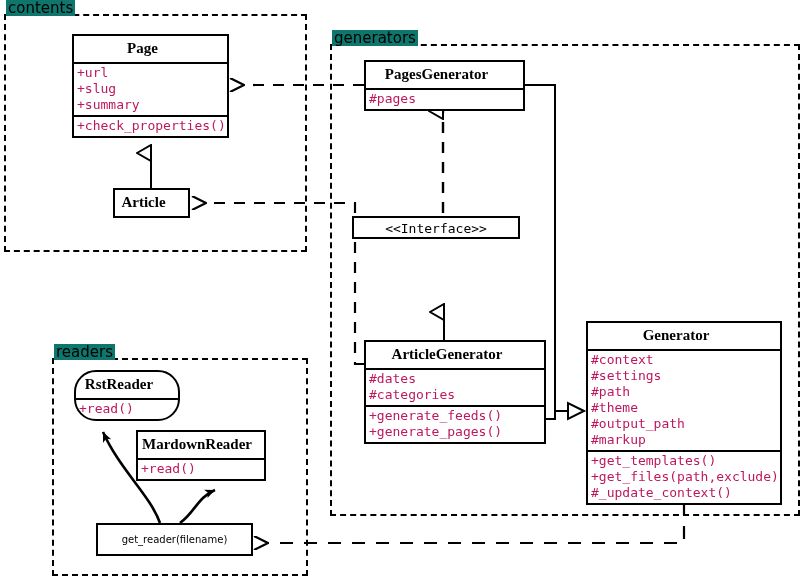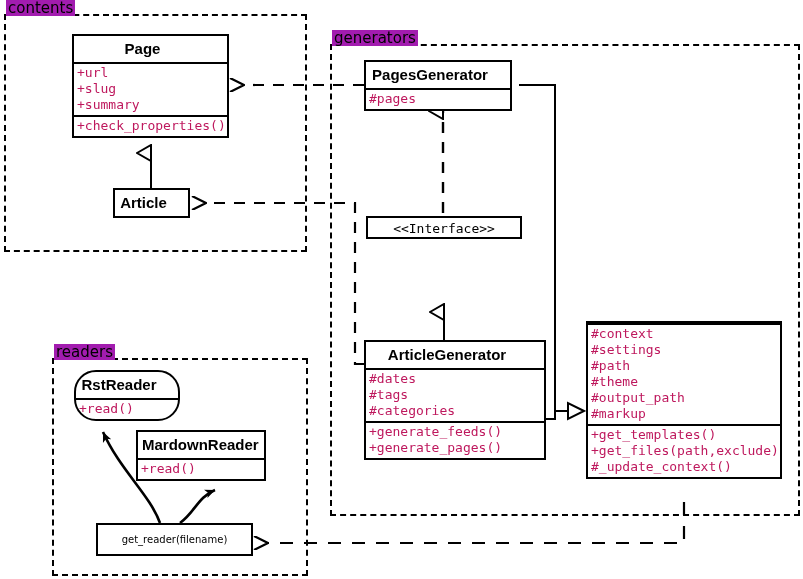--- a/index.html
+++ b/index.html
@@ -24,7 +24,7 @@
     position:absolute;
     font-family:"DejaVu Sans", sans-serif;
     font-size:15px;color:#000;
-    background:#a21caf;
+    background:#0f766e;
     padding:0 2px;
     white-space:nowrap;
     line-height:16px;

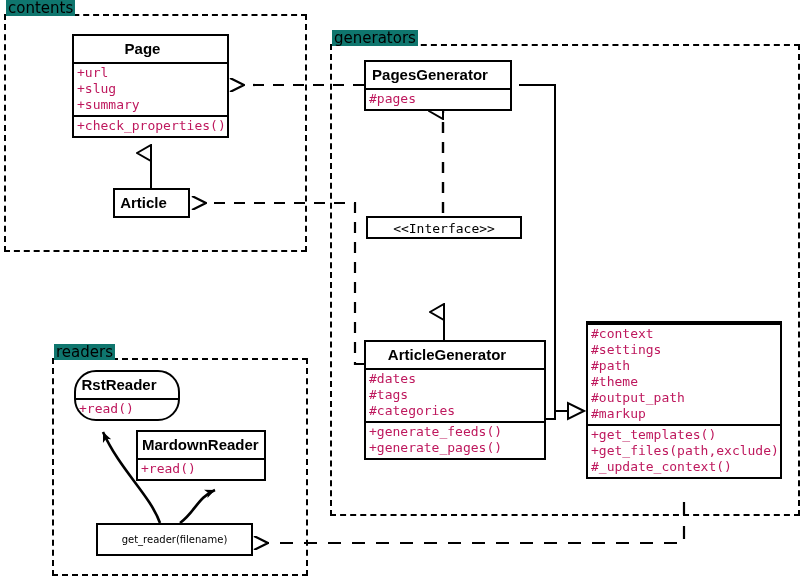--- a/index.html
+++ b/index.html
@@ -42,7 +42,7 @@
     text-align:center;
     font-weight:bold;
     font-size:15px;
-    font-family:Liberation Sans, sans-serif;
+    font-family:Liberation Serif, serif;
     color:#000;
     padding:4px 20px 5px 4px;
     line-height:17px;

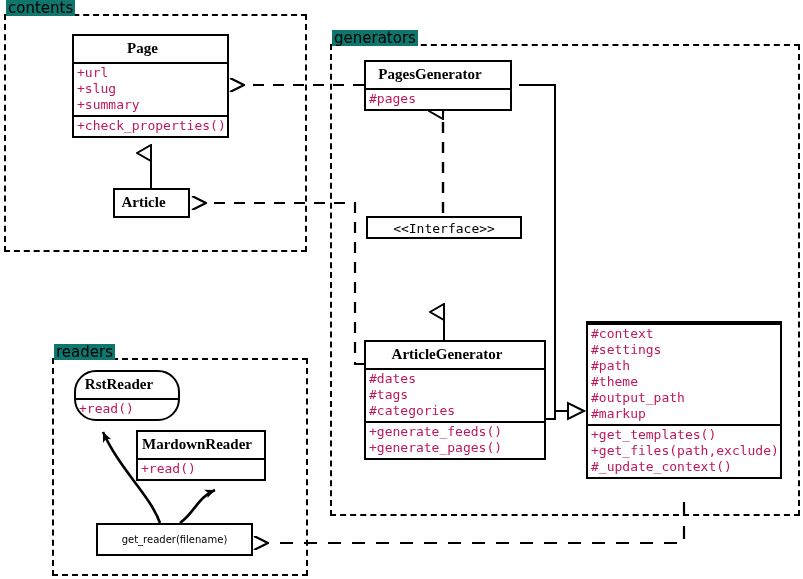--- a/index.html
+++ b/index.html
@@ -158,7 +158,7 @@
   <div class="name">Article</div>
 </div>
 
-<div class="cls" style="left:364px;top:60px;width:148px;">
+<div class="cls" style="left:364px;top:60px;width:161px;">
   <div class="name">PagesGenerator</div>
   <div class="compartment">
     <div class="member">#pages</div>

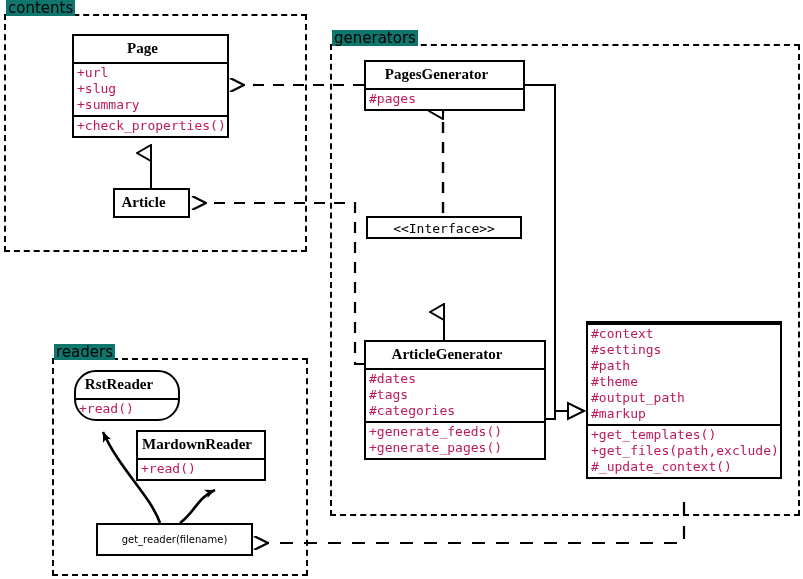--- a/index.html
+++ b/index.html
@@ -165,7 +165,7 @@
   </div>
 </div>
 
-<div class="cls" style="left:366px;top:216px;width:156px;">
+<div class="cls" style="left:352px;top:216px;width:168px;">
   <div class="stereo">&lt;&lt;Interface&gt;&gt;</div>
 </div>
 

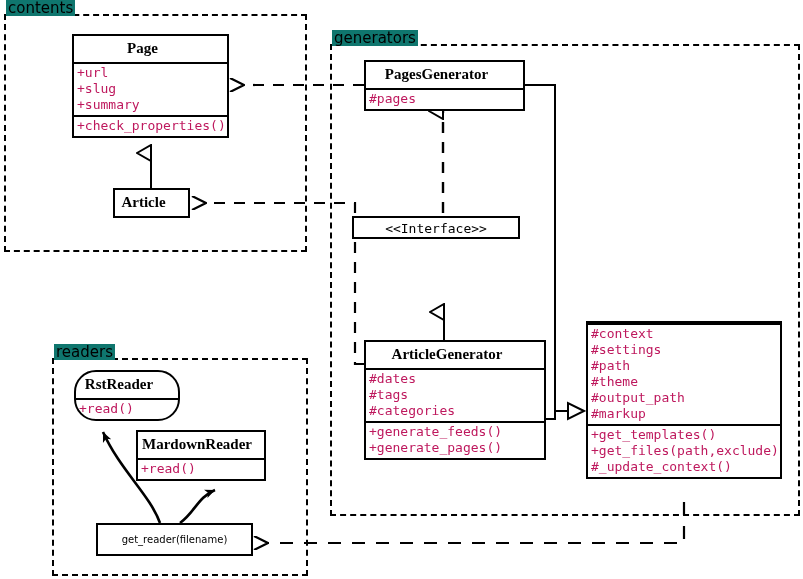--- a/index.html
+++ b/index.html
@@ -183,6 +183,7 @@
 </div>
 
 <div class="cls" style="left:586px;top:321px;width:196px;">
+  <div class="name">Generator</div>
   <div class="compartment">
     <div class="member">#context</div>
     <div class="member">#settings</div>

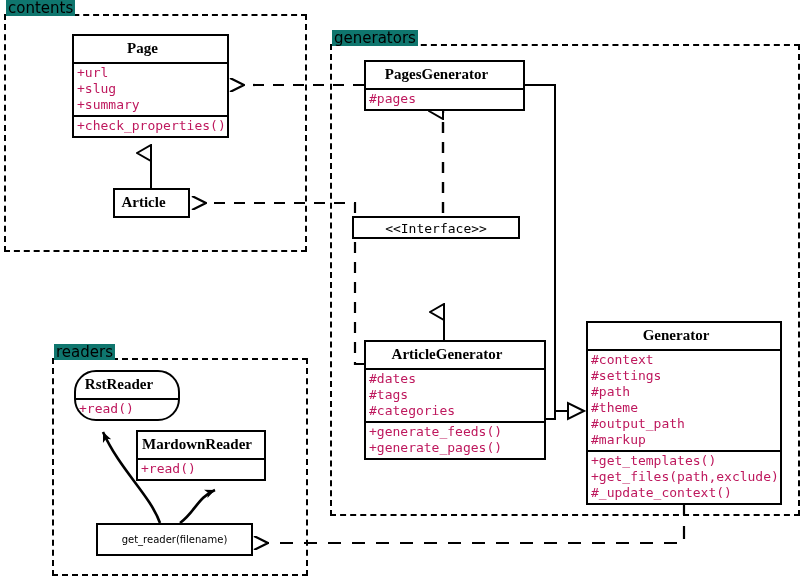--- a/index.html
+++ b/index.html
@@ -173,7 +173,6 @@
   <div class="name">ArticleGenerator</div>
   <div class="compartment">
     <div class="member">#dates</div>
-    <div class="member">#tags</div>
     <div class="member">#categories</div>
   </div>
   <div class="compartment">

